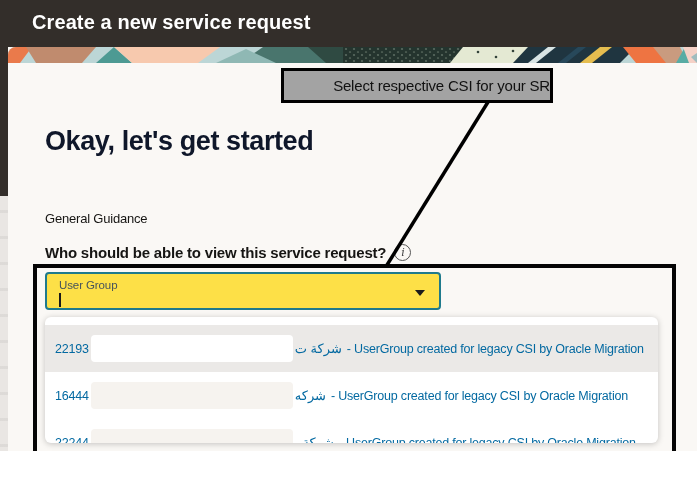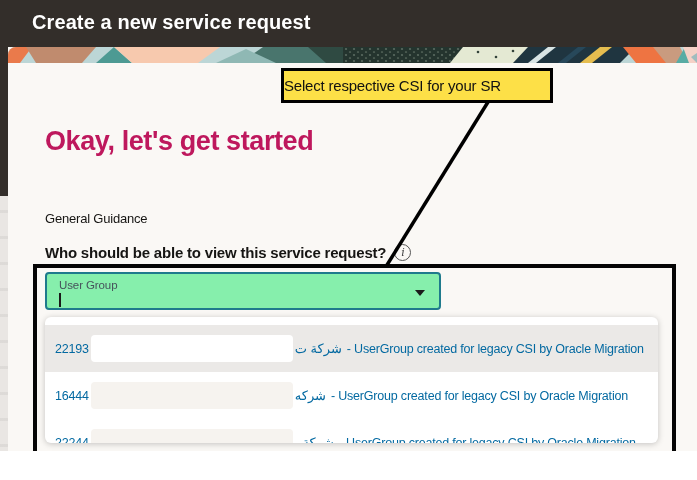--- a/index.html
+++ b/index.html
@@ -31,8 +31,8 @@
   
   .callout{
     position:absolute;left:281px;top:68px;width:272px;height:35px;
-    background:#fde047;border:3px solid #000000;box-sizing:border-box;
-    display:flex;align-items:center;justify-content:flex-start;z-index:6;
+    background:#a3a3a3;border:3px solid #000000;box-sizing:border-box;
+    display:flex;align-items:center;justify-content:flex-end;z-index:6;
   }
   .callout-text{font-size:15px;color:#111111;letter-spacing:-0.2px;}
   .connector{position:absolute;left:0;top:0;width:697px;height:480px;pointer-events:none;z-index:5;}

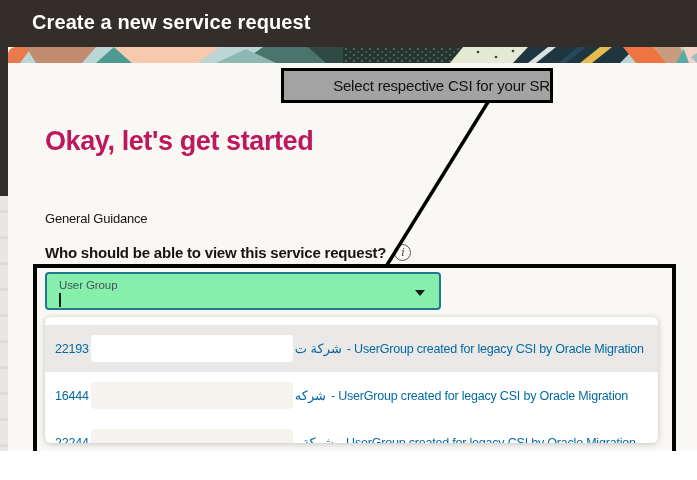--- a/index.html
+++ b/index.html
@@ -38,7 +38,7 @@
   .connector{position:absolute;left:0;top:0;width:697px;height:480px;pointer-events:none;z-index:5;}
   
   .h-started{
-    position:absolute;left:45px;top:126px;color:#be185d;
+    position:absolute;left:45px;top:126px;color:#0f172a;
     font-size:27px;font-weight:bold;letter-spacing:-0.4px;
   }
   .q-issue{position:absolute;left:45px;top:188px;color:#161513;font-size:15px;font-weight:bold;letter-spacing:-0.2px;}

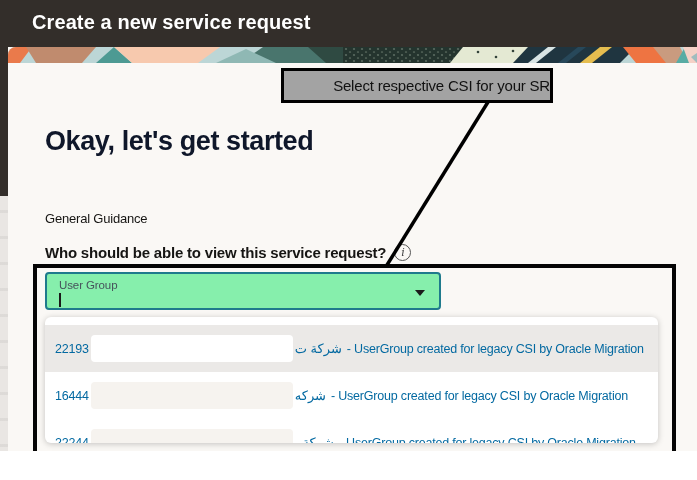--- a/index.html
+++ b/index.html
@@ -58,7 +58,7 @@
   
   .combo{
     position:absolute;left:45px;top:272px;width:396px;height:38px;box-sizing:border-box;
-    background:#86efac;border:2px solid #1f7a8c;border-radius:4px;z-index:3;
+    background:#fde047;border:2px solid #1f7a8c;border-radius:4px;z-index:3;
   }
   .combo-label{position:absolute;left:12px;top:5px;font-size:11.5px;color:#46535b;letter-spacing:-0.1px;}
   .combo-cursor{position:absolute;left:12px;top:19px;width:1.5px;height:14px;background:#1a1a1a;}

